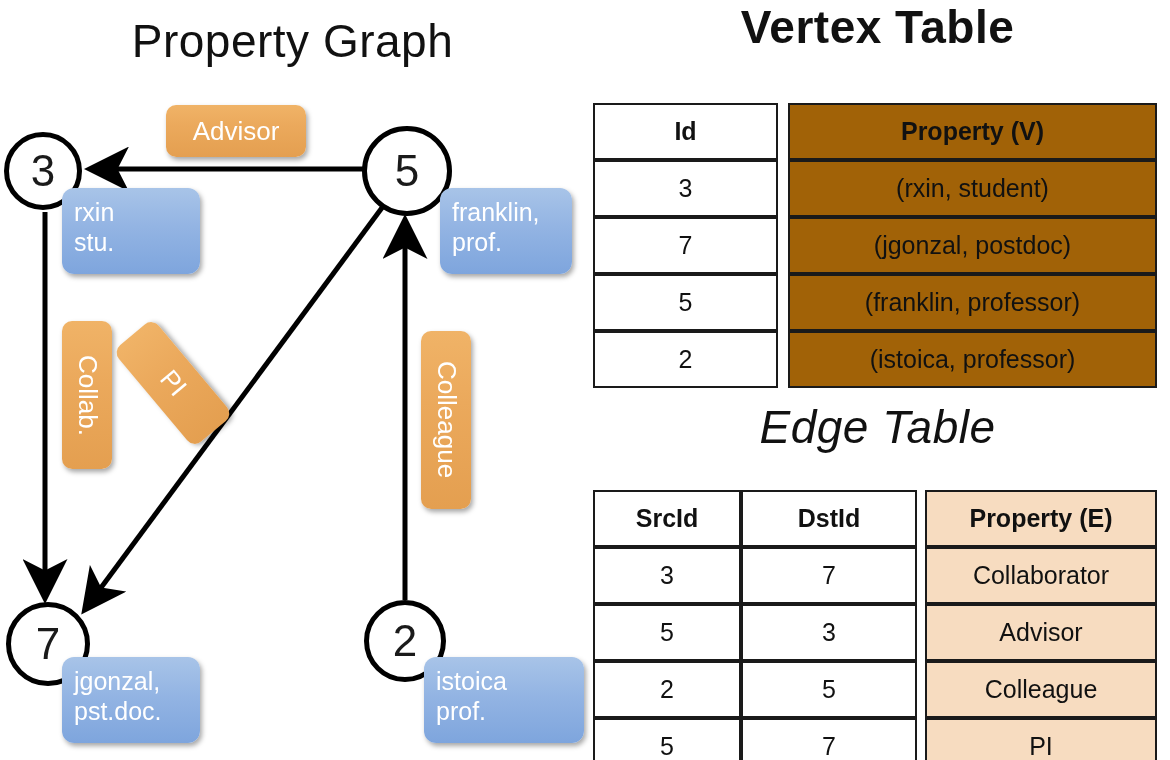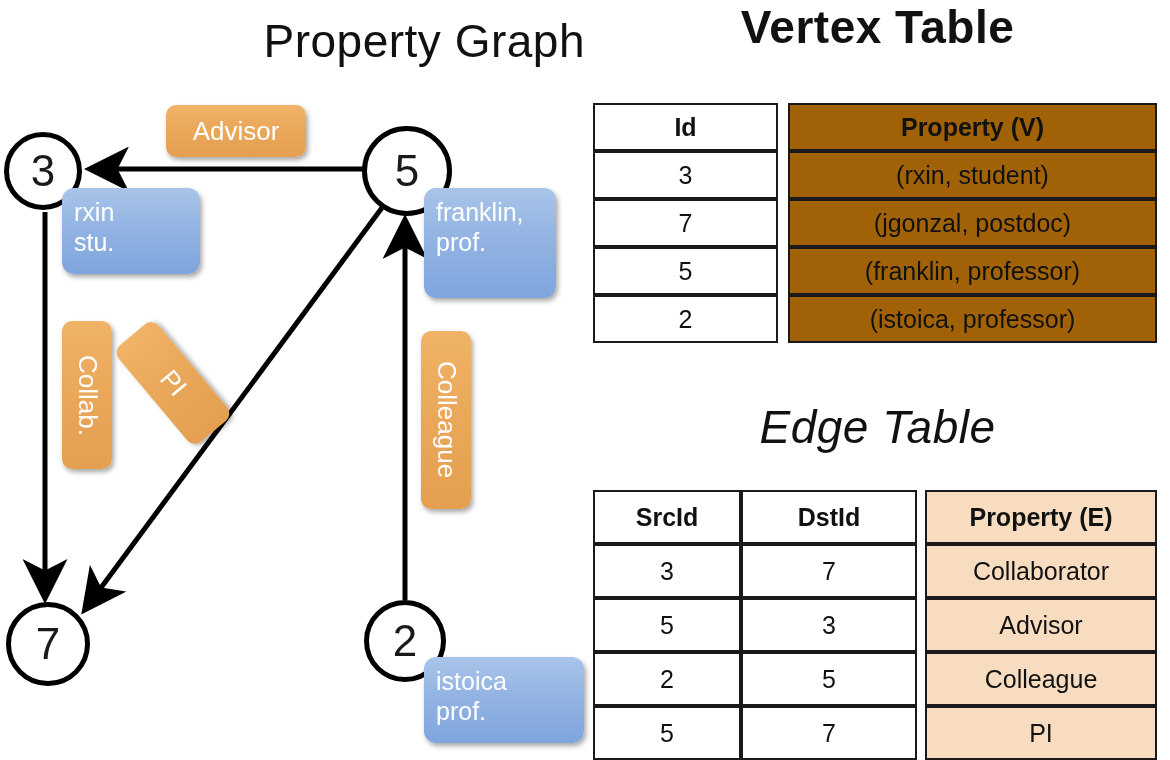--- a/index.html
+++ b/index.html
@@ -19,7 +19,7 @@
     color:#111;
     white-space:nowrap;
   }
-  #title-property-graph{left:0;top:14px;width:585px;text-align:right;font-size:46px;}
+  #title-property-graph{left:0;top:14px;width:585px;text-align:center;font-size:46px;}
   #title-vertex-table{left:585px;top:0;width:585px;text-align:center;font-size:46px;font-weight:bold;}
   #title-edge-table{left:585px;top:400px;width:585px;text-align:center;font-size:46px;font-style:italic;}
 

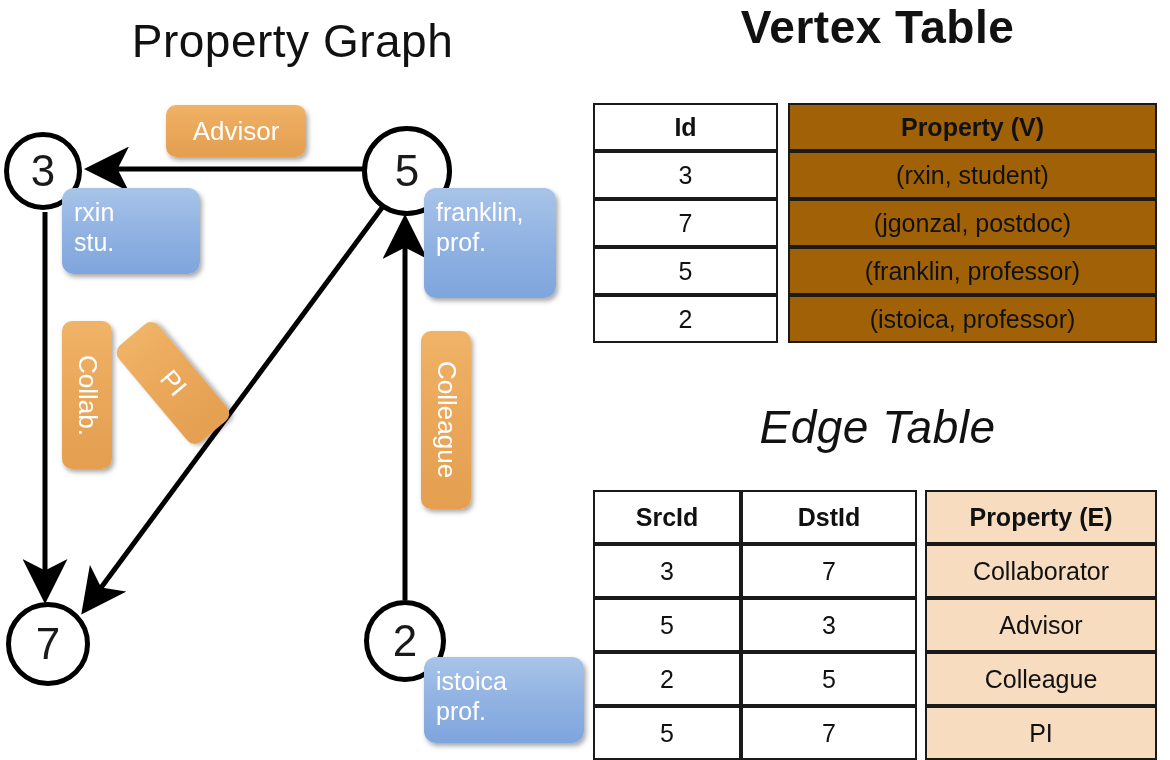--- a/index.html
+++ b/index.html
@@ -67,7 +67,7 @@
     text-align:center;
     font-size:25px;
     color:#111;
-    padding:4px;
+    padding:12px;
     box-sizing:border-box;
   }
   table.gtbl td.hdr{font-weight:bold;}

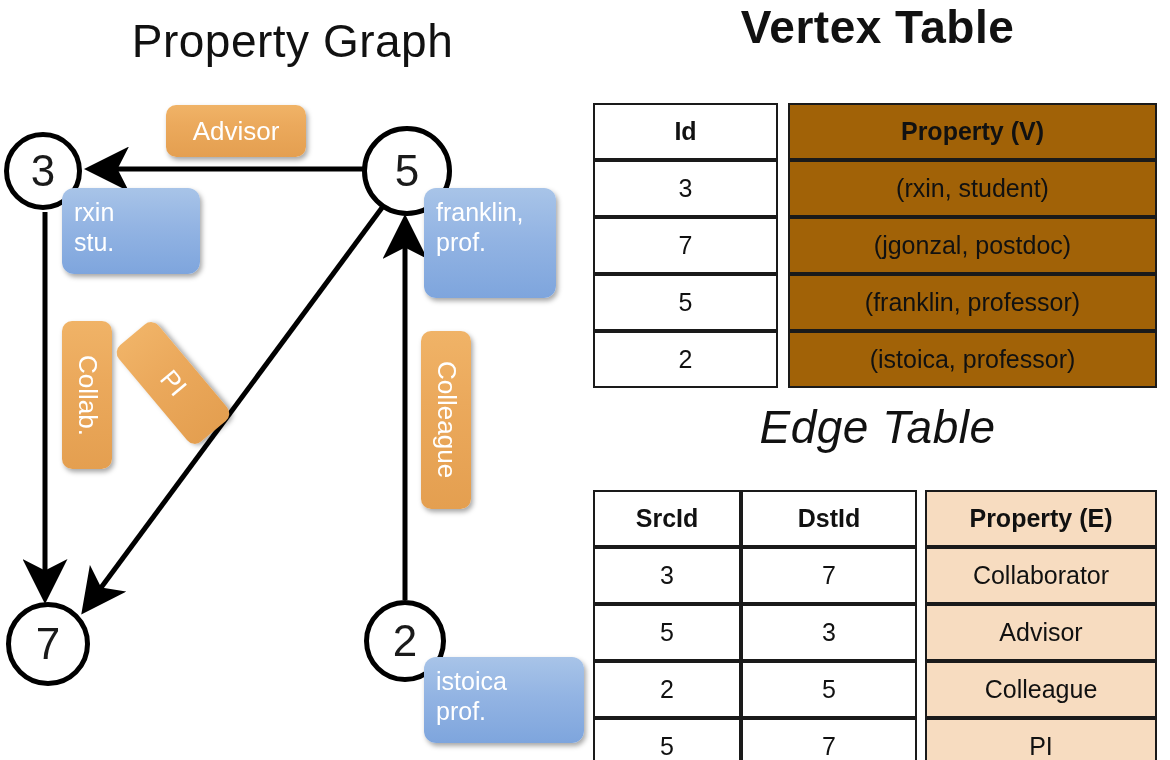--- a/index.html
+++ b/index.html
@@ -122,7 +122,7 @@
     <div>rxin</div>
     <div>stu.</div>
   </div>
-  <div class="vbox" style="left:424px;top:188px;width:132px;height:110px;">
+  <div class="vbox" style="left:440px;top:188px;width:132px;height:86px;">
     <div>franklin,</div>
     <div>prof.</div>
   </div>

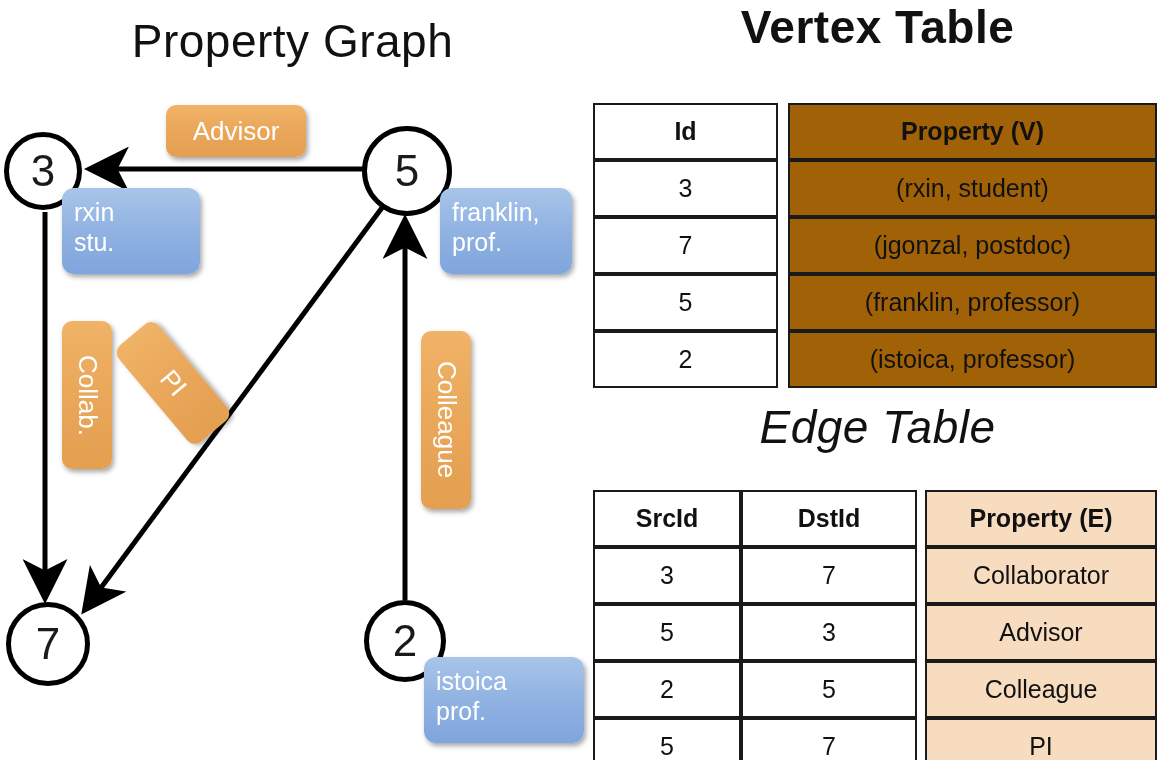--- a/index.html
+++ b/index.html
@@ -126,6 +126,10 @@
     <div>franklin,</div>
     <div>prof.</div>
   </div>
+  <div class="vbox" style="left:62px;top:657px;width:138px;height:86px;">
+    <div>jgonzal,</div>
+    <div>pst.doc.</div>
+  </div>
   <div class="vbox" style="left:424px;top:657px;width:160px;height:86px;">
     <div>istoica</div>
     <div>prof.</div>

